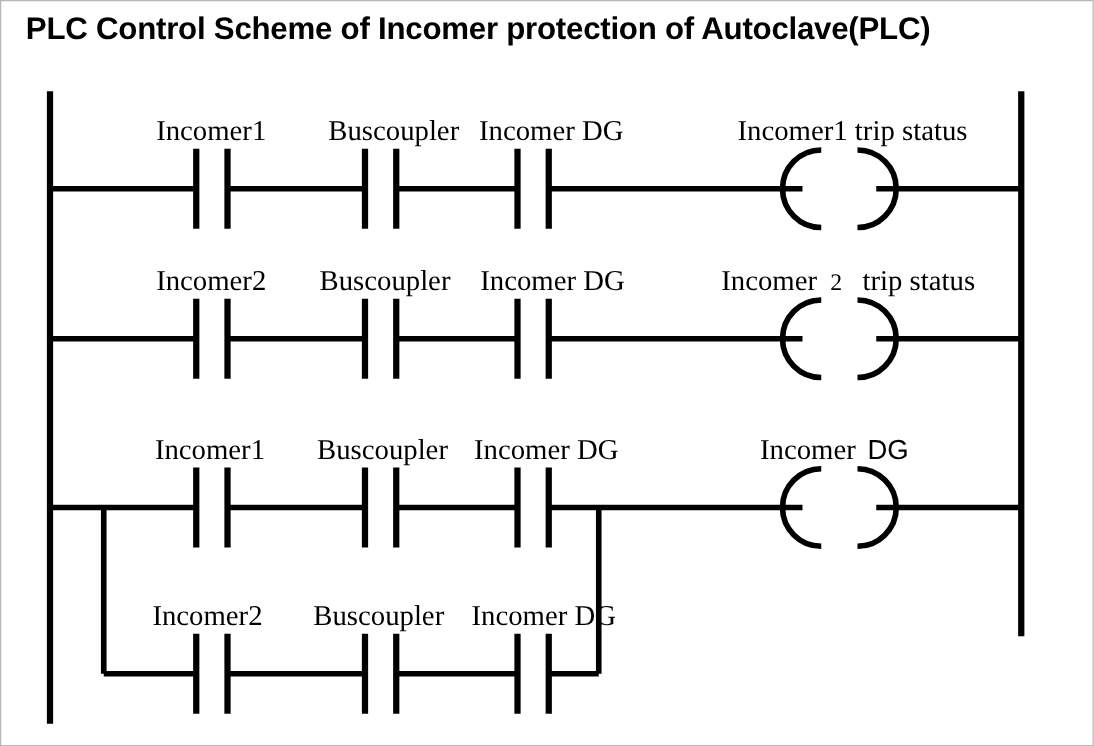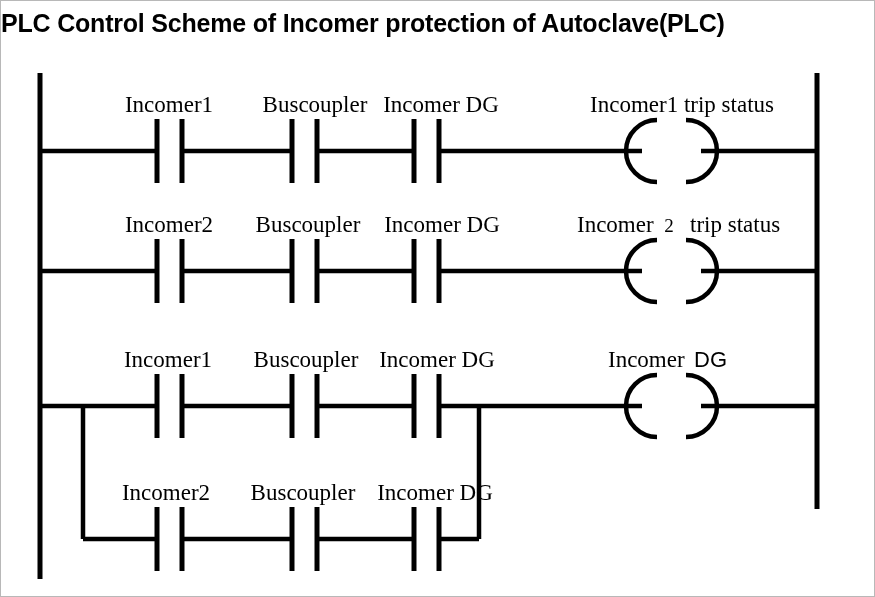--- a/index.html
+++ b/index.html
@@ -28,7 +28,7 @@
     left: 0;
     top: 8px;
     width: 763px;
-    text-align: left;
+    text-align: center;
     font-family: "Liberation Sans", sans-serif;
     font-weight: bold;
     font-size: 25px;

